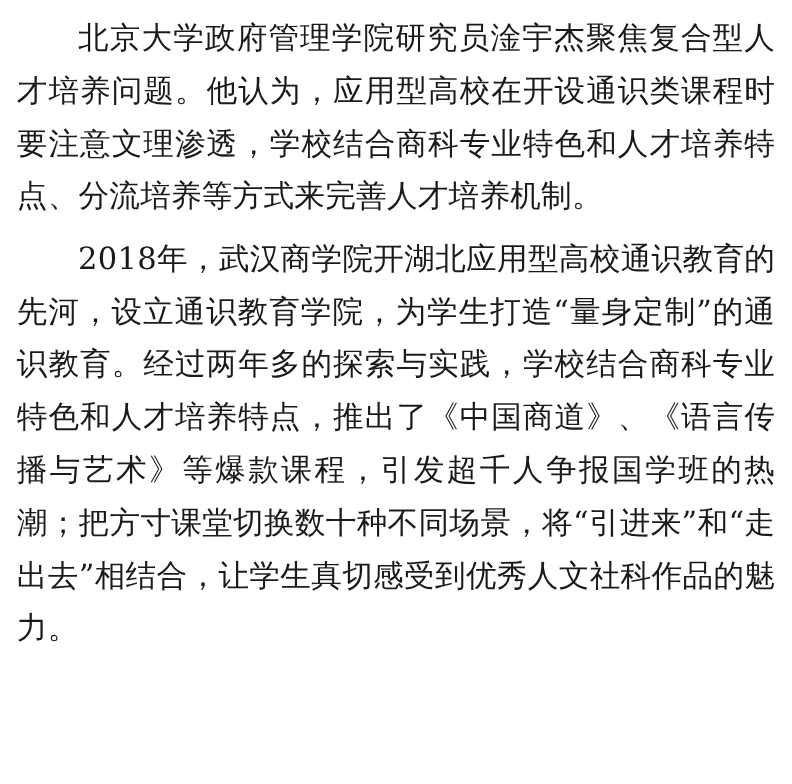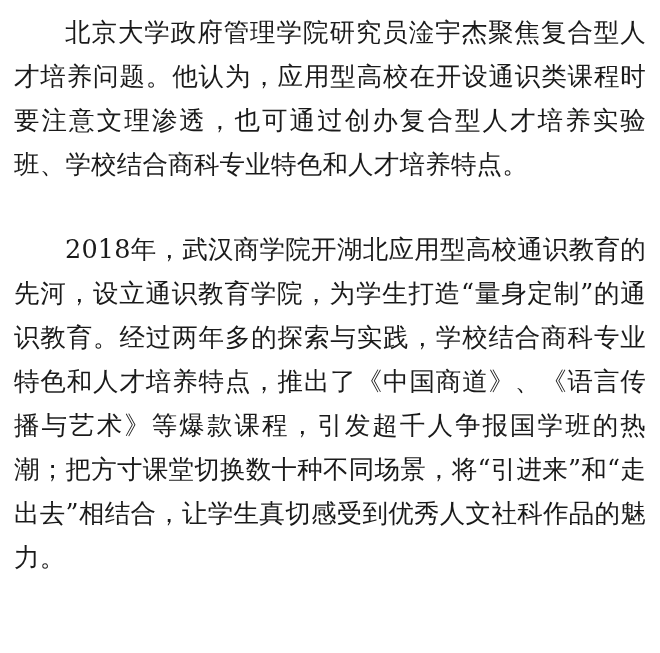--- a/index.html
+++ b/index.html
@@ -39,7 +39,7 @@
 <body>
 
 <div class="page">
-  <p class="para">北京大学政府管理学院研究员淦宇杰聚焦复合型人才培养问题。他认为，应用型高校在开设通识类课程时要注意文理渗透，也可通过创办复合型人才培养实验班、学校结合商科专业特色和人才培养特点。</p>
+  <p class="para">北京大学政府管理学院研究员淦宇杰聚焦复合型人才培养问题。他认为，应用型高校在开设通识类课程时要注意文理渗透，学校结合商科专业特色和人才培养特点、分流培养等方式来完善人才培养机制。</p>
   <p class="para">2018年，武汉商学院开湖北应用型高校通识教育的先河，设立通识教育学院，为学生打造“量身定制”的通识教育。经过两年多的探索与实践，学校结合商科专业特色和人才培养特点，推出了《中国商道》、《语言传播与艺术》等爆款课程，引发超千人争报国学班的热潮；把方寸课堂切换数十种不同场景，将“引进来”和“走出去”相结合，让学生真切感受到优秀人文社科作品的魅力。</p>
 </div>
 

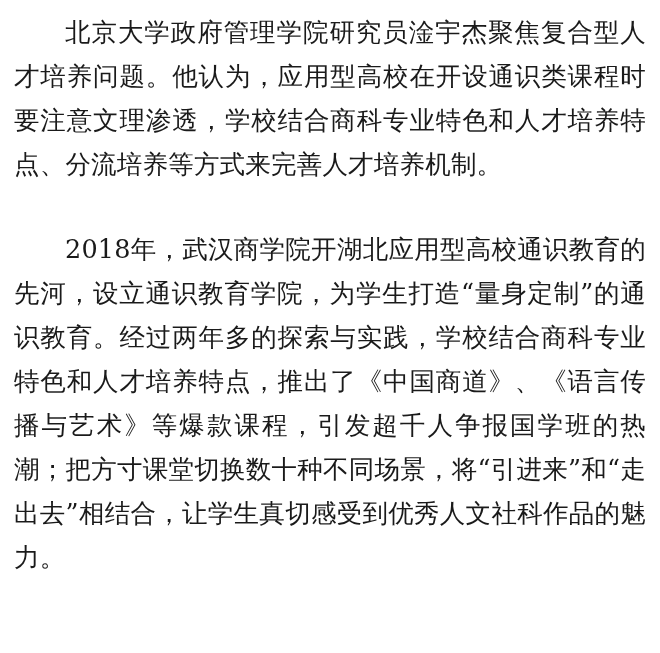--- a/index.html
+++ b/index.html
@@ -32,7 +32,7 @@
     letter-spacing: 0.2px;
   }
   .para + .para {
-    margin-top: 41px;
+    margin-top: 8px;
   }
 </style>
 </head>

